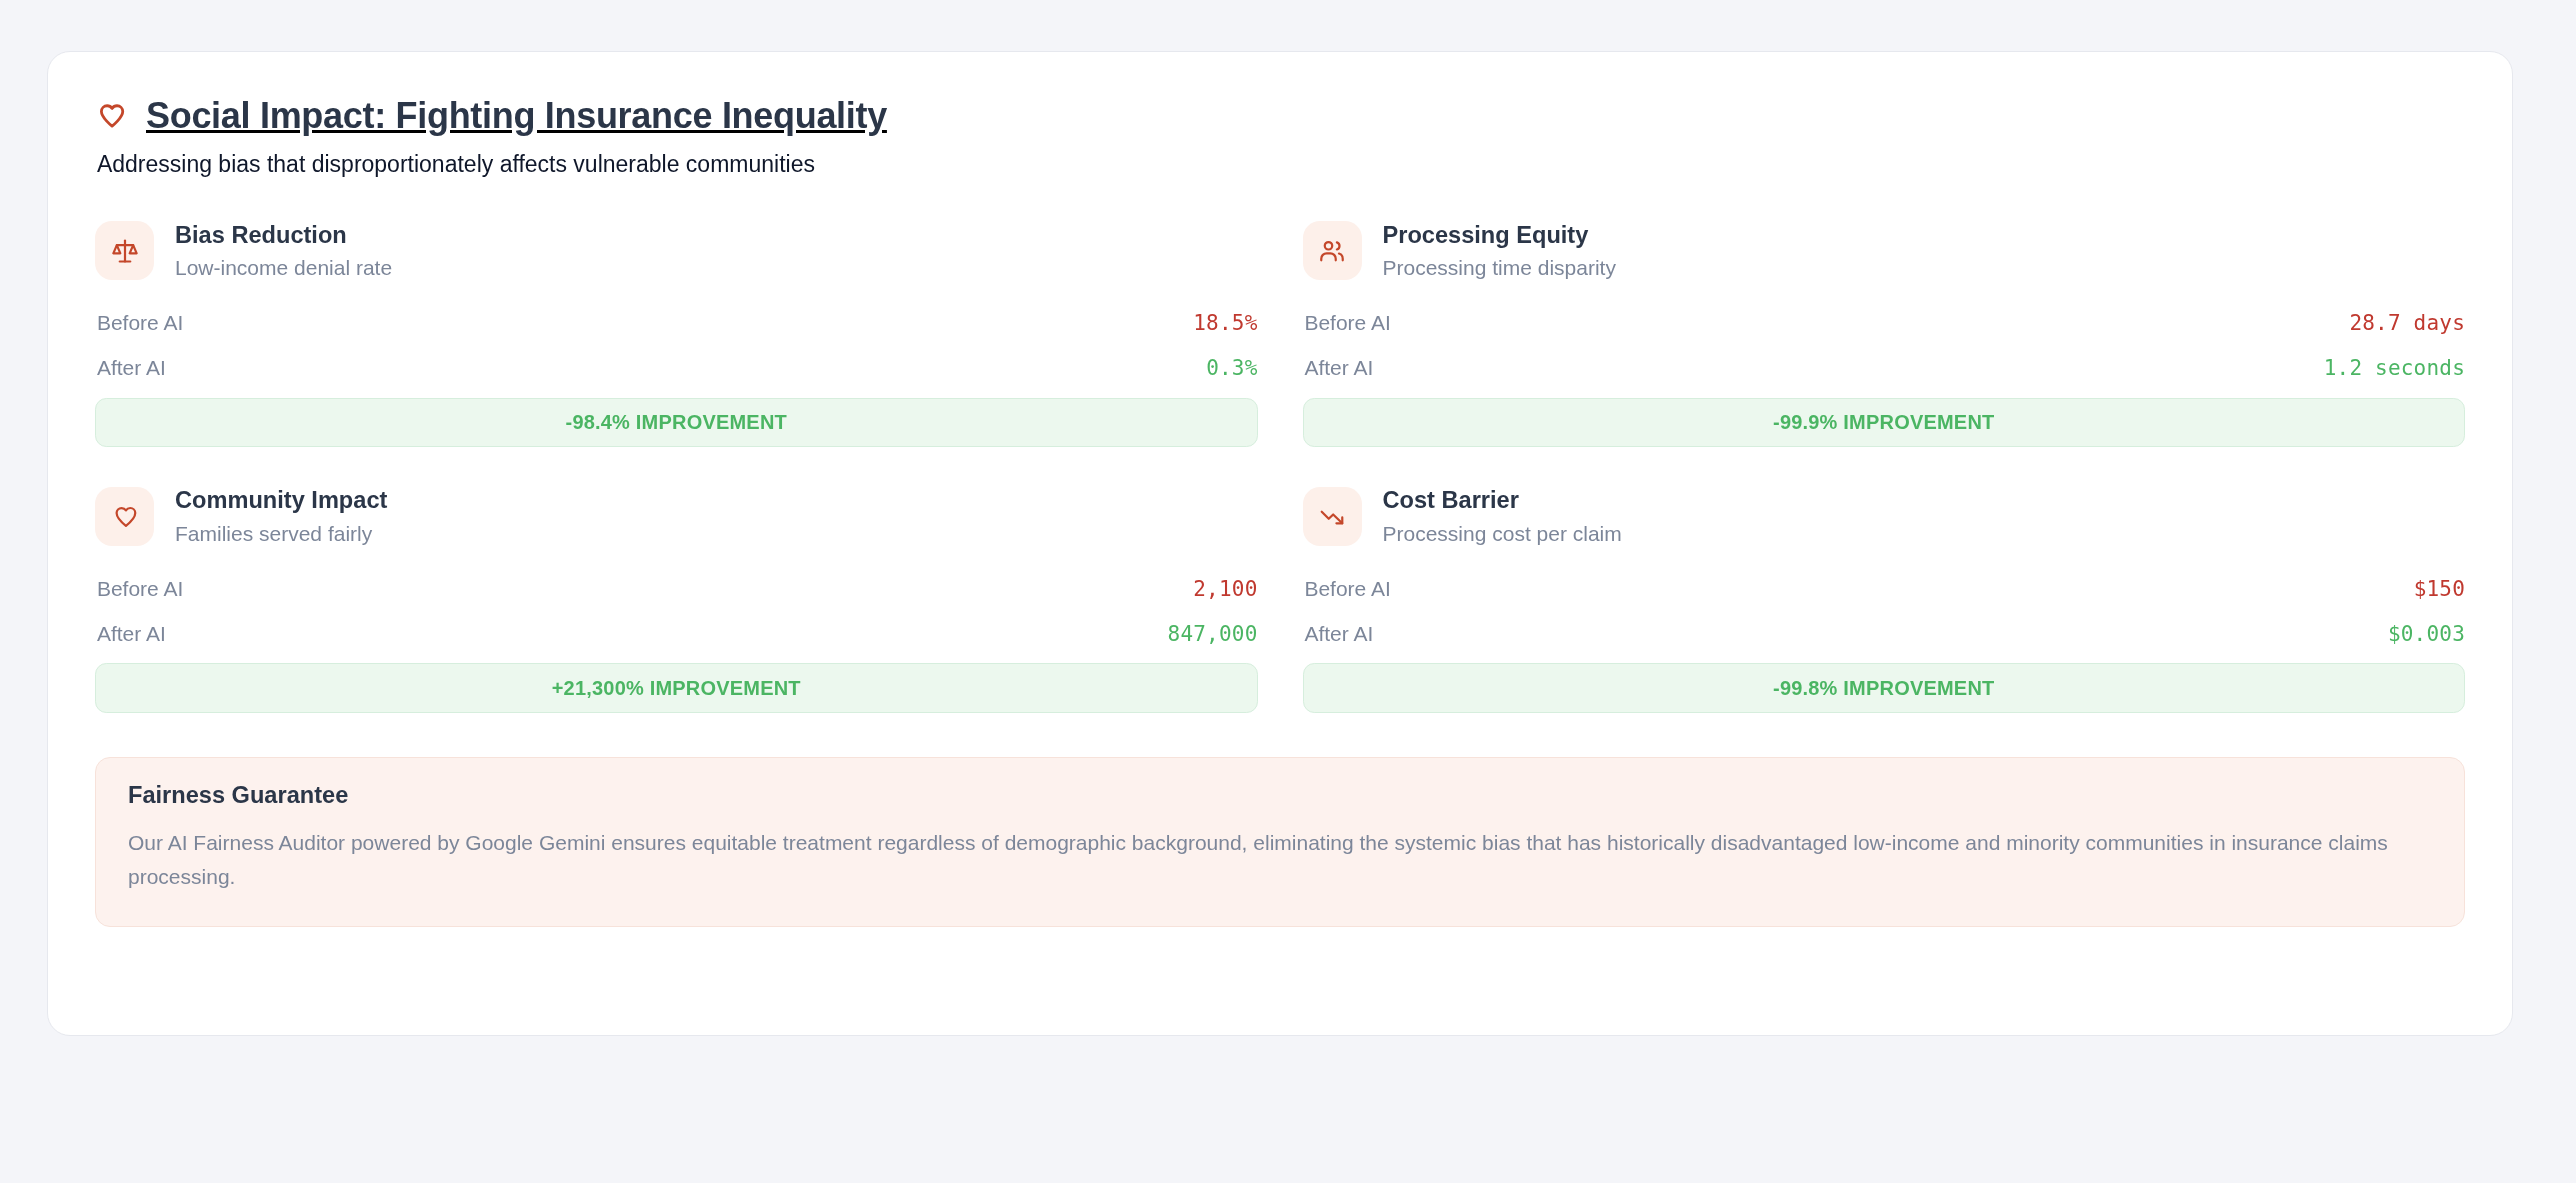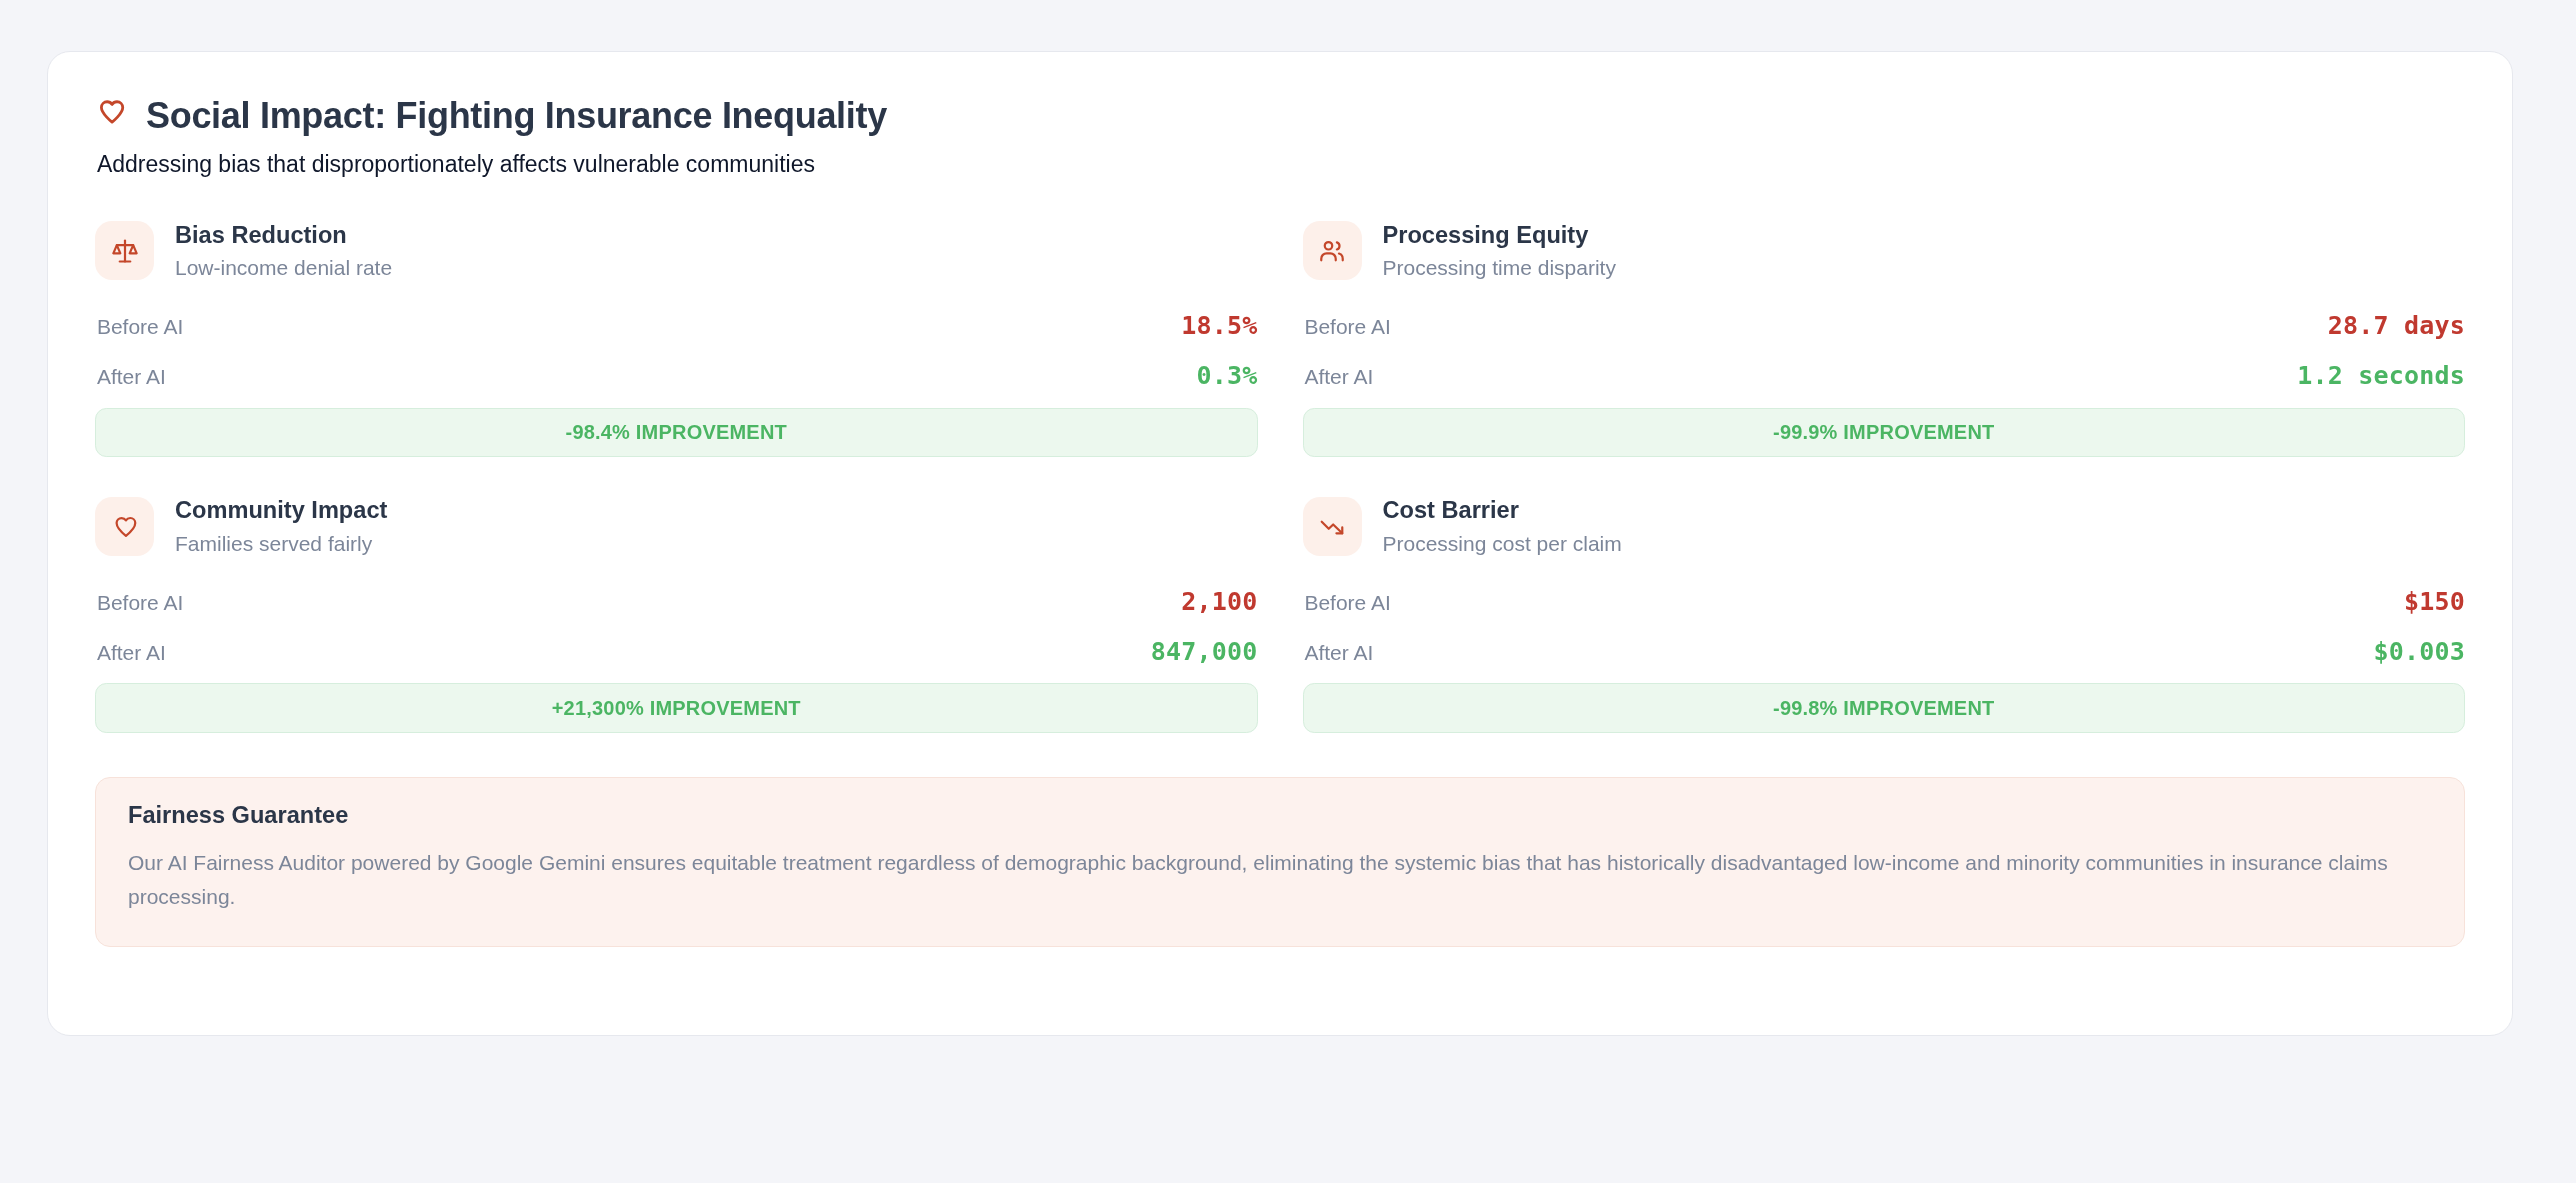--- a/index.html
+++ b/index.html
@@ -32,8 +32,9 @@
 
   .title-row {
     display: flex;
-    align-items: flex-start;
+    align-items: center;
     gap: 19px;
+    text-decoration: underline;
   }
 
   .title-heart { width: 32px; height: 32px; flex: none; display:block; }

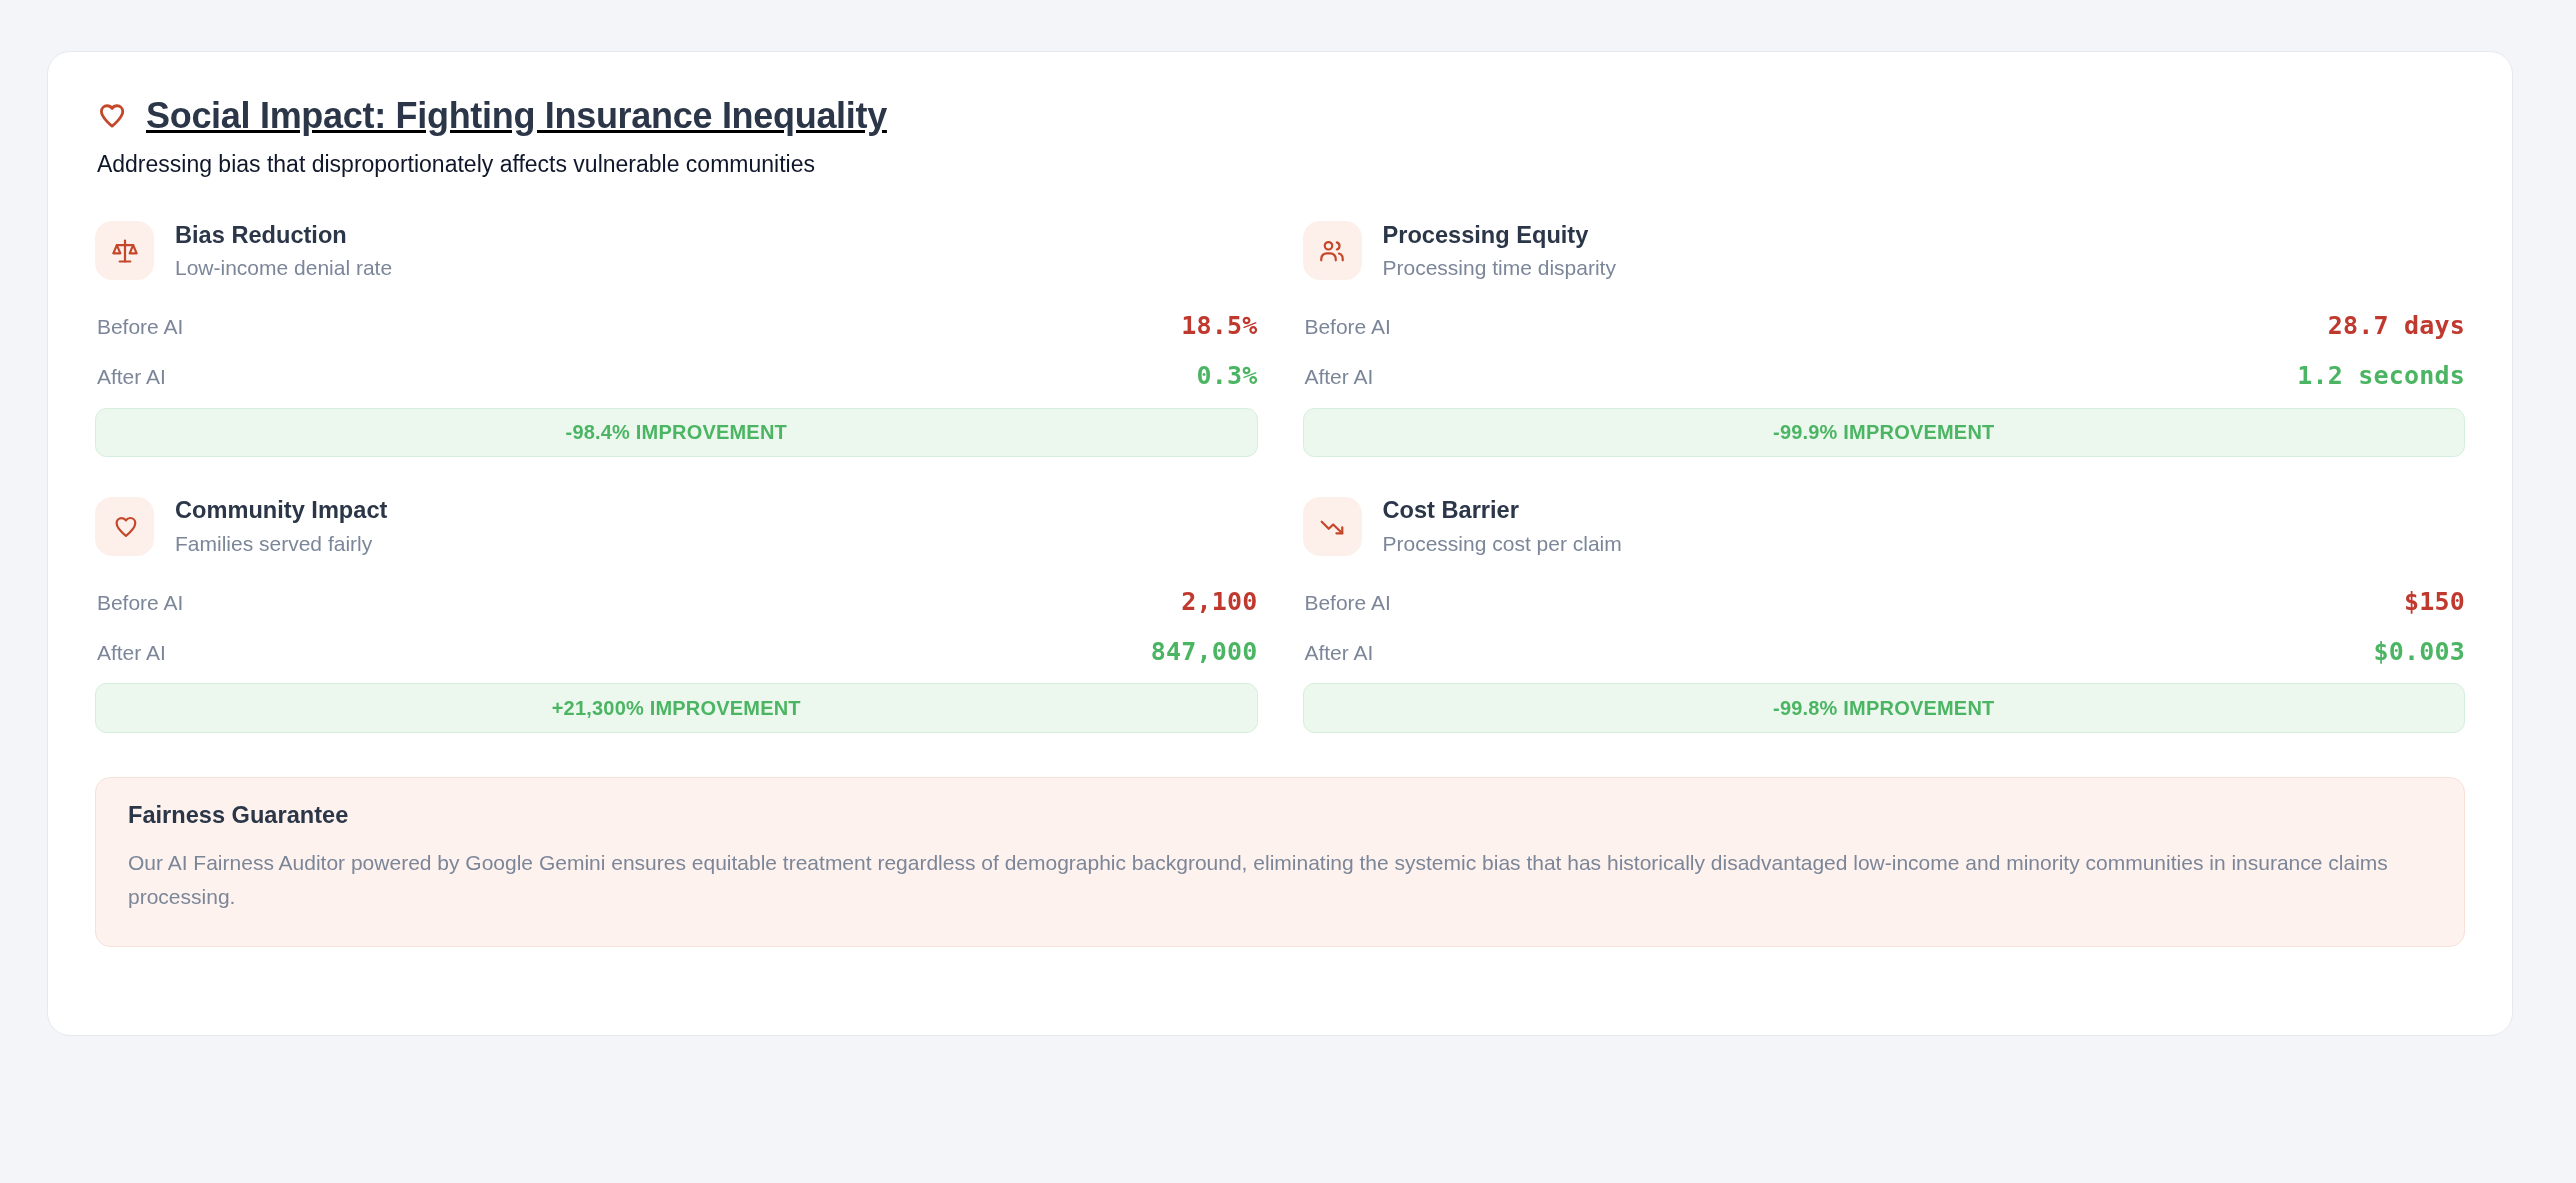--- a/index.html
+++ b/index.html
@@ -101,8 +101,8 @@
 
   .row-value {
     font-family: "DejaVu Sans Mono", monospace;
-    font-size: 25px;
-    font-weight: bold;
+    font-size: 21px;
+    font-weight: normal;
     letter-spacing: 0.2px;
   }
   .row-value.before { color: #c0392f; }

